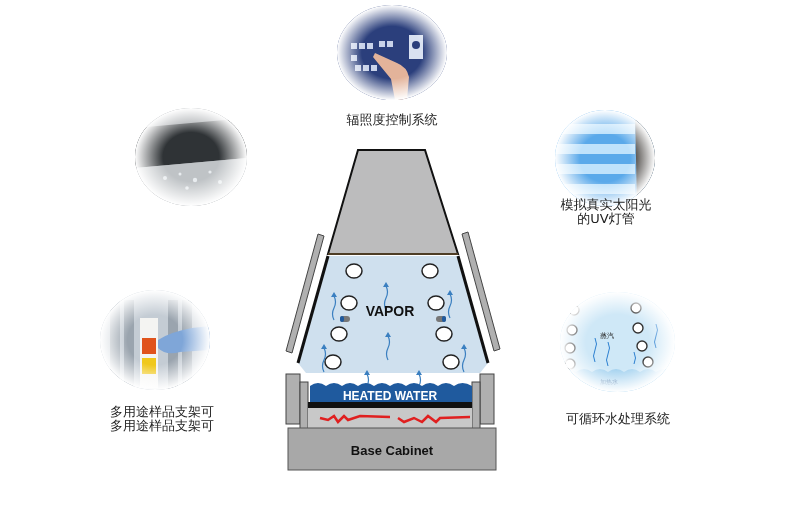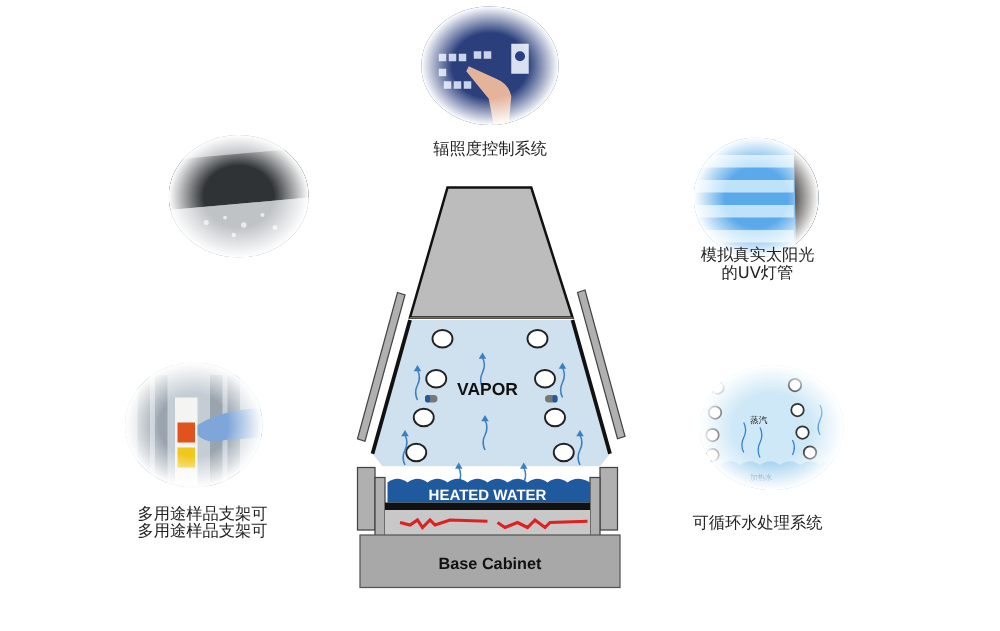--- a/index.html
+++ b/index.html
@@ -162,7 +162,7 @@
       <rect width="115" height="100" fill="url(#fadeE)"></rect>
     </svg>
   </div>
-  <div class="caption" style="left:506px;top:412px;">
+  <div class="caption" style="left:518px;top:412px;">
     <span>可循环水处理系统</span>
   </div>
 </div>

